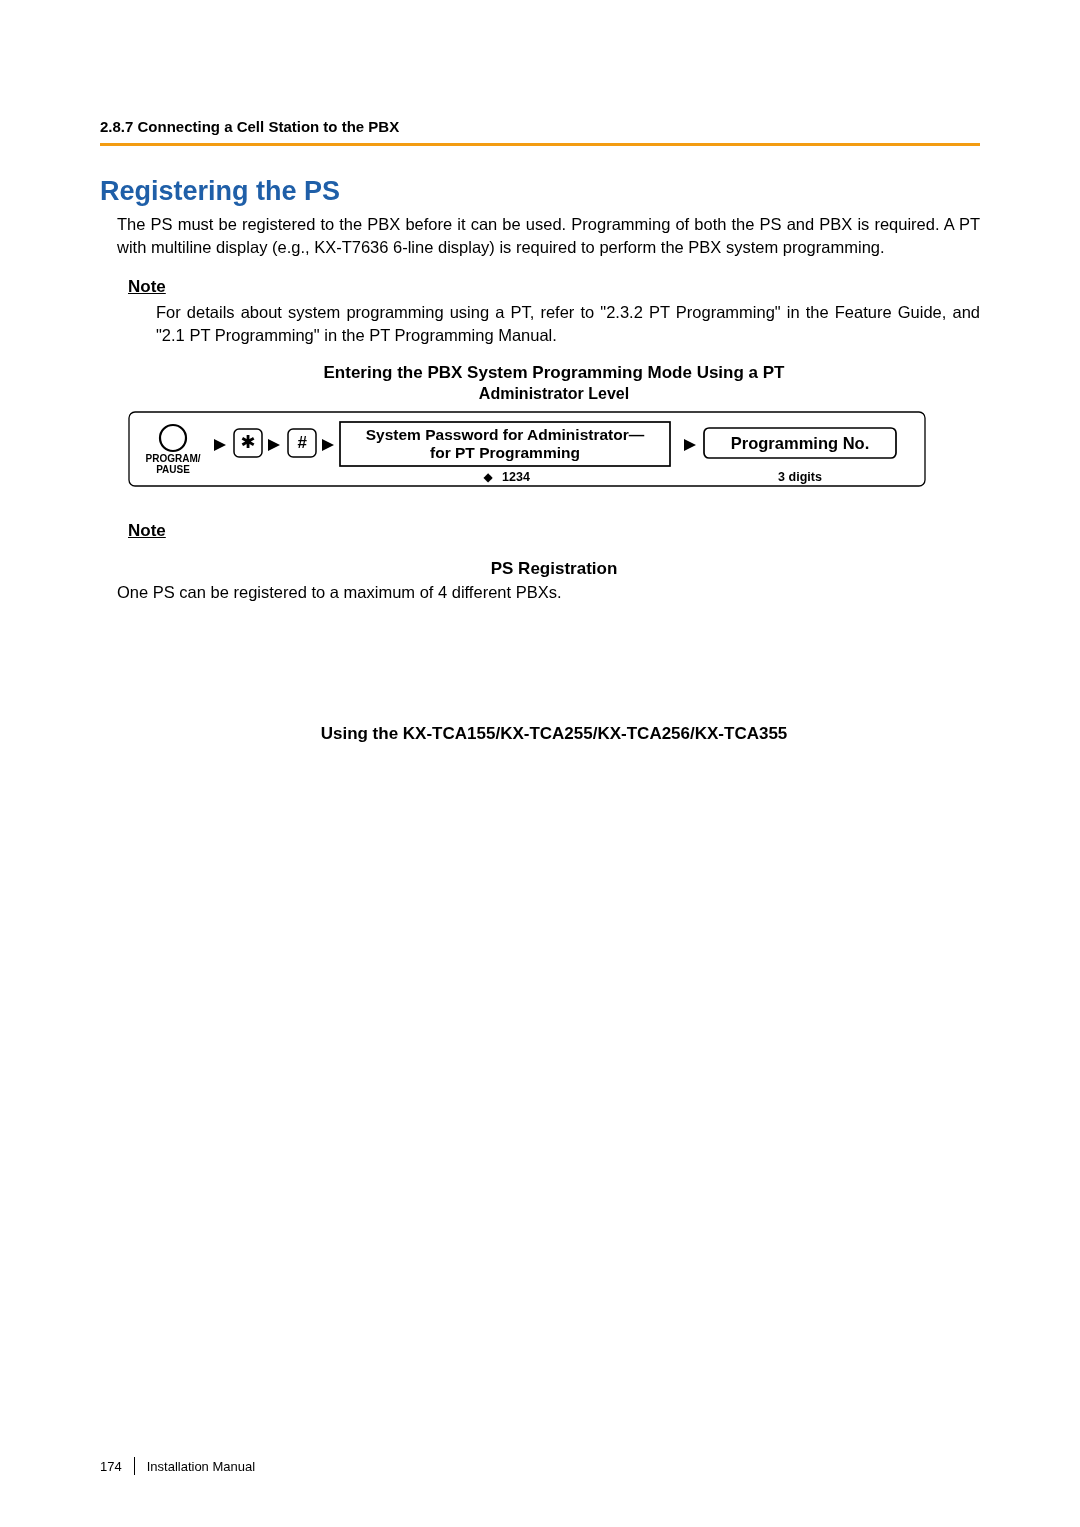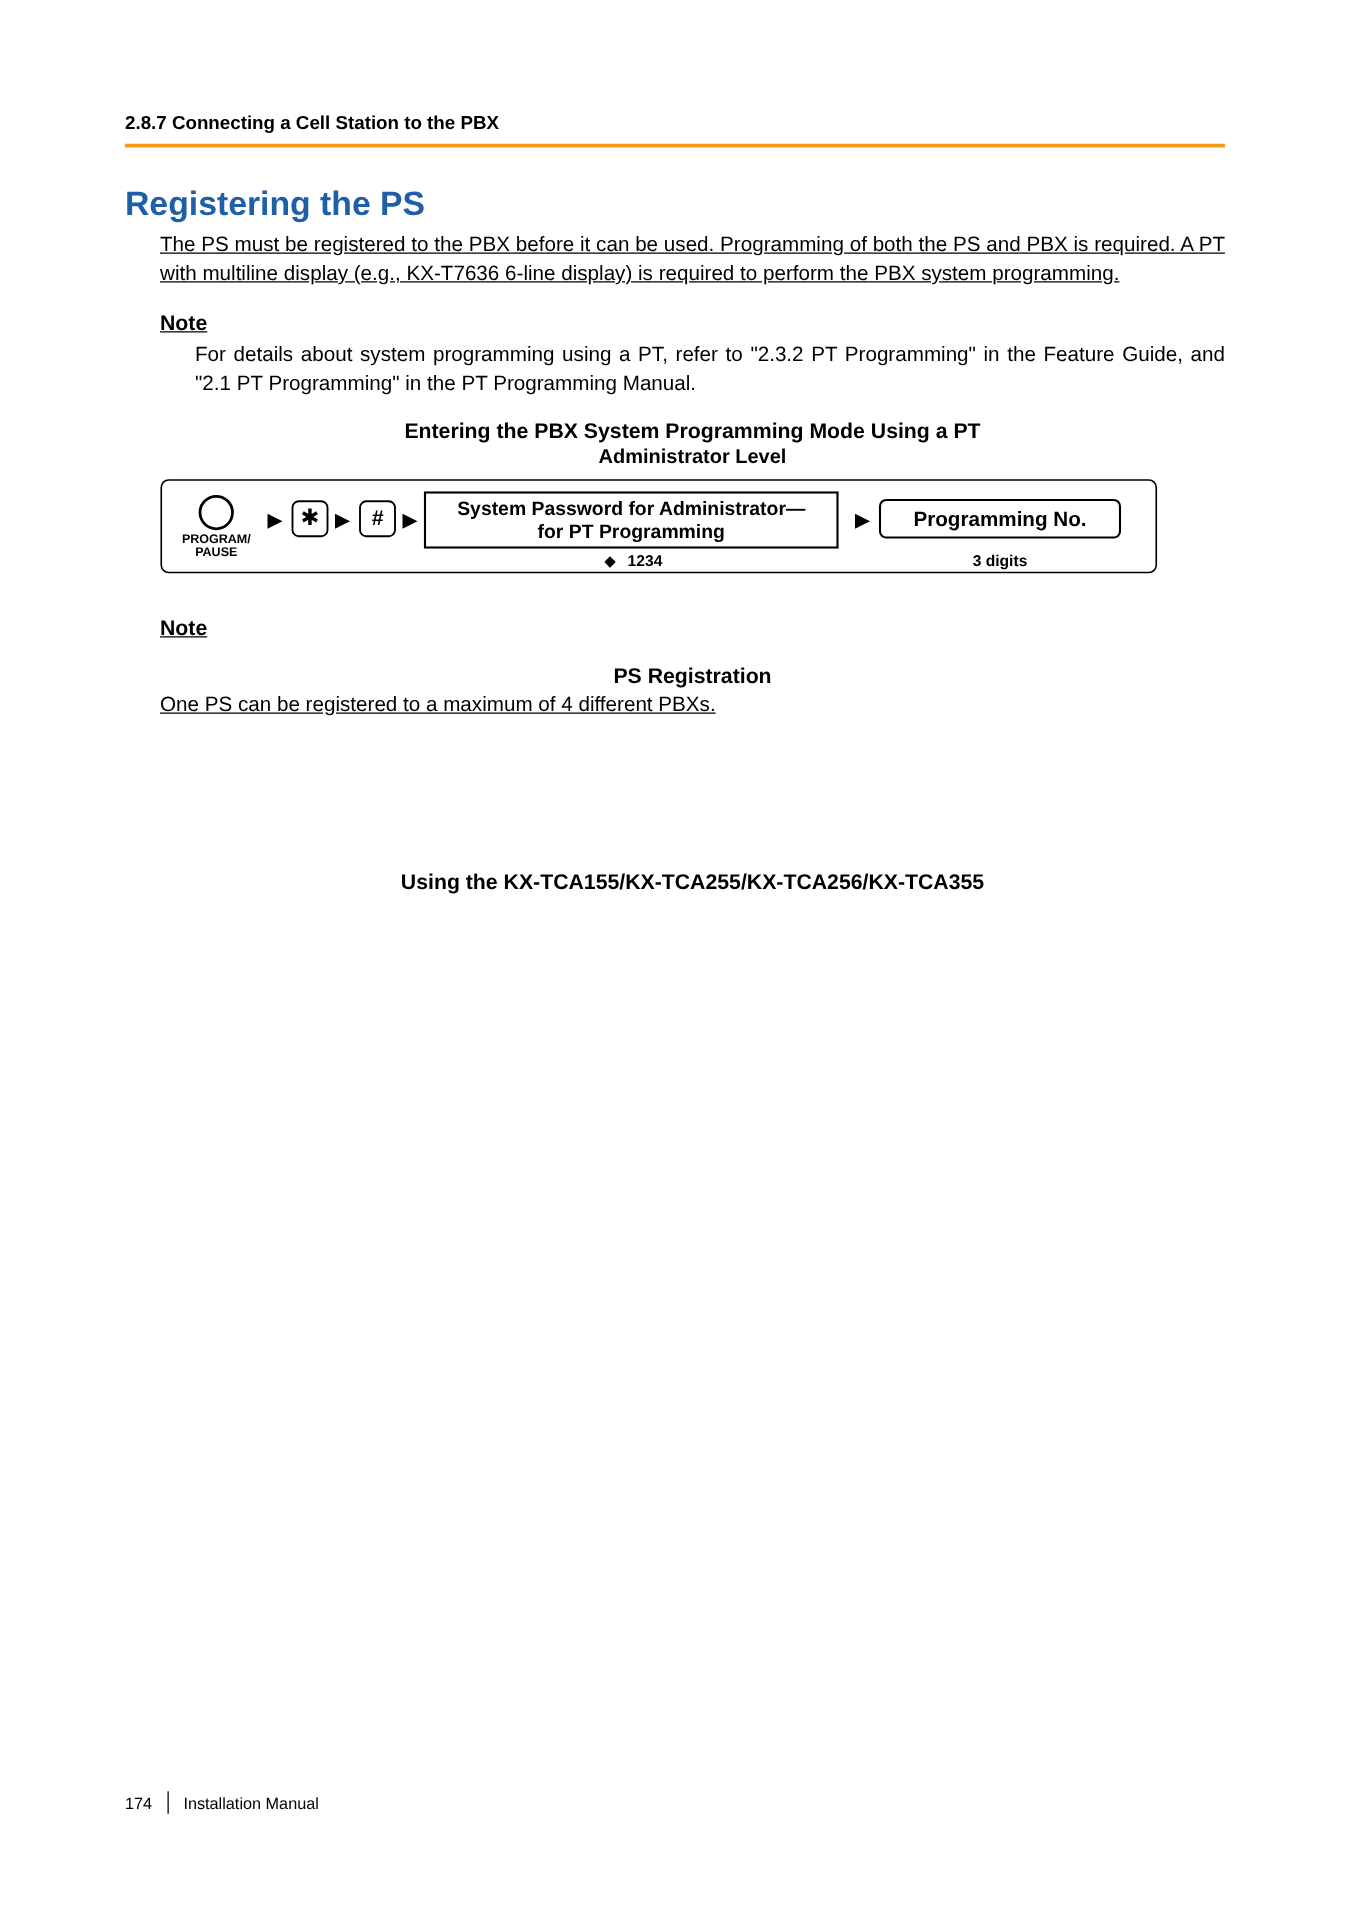--- a/index.html
+++ b/index.html
@@ -14,7 +14,7 @@
     box-sizing: border-box;
   }
   .page {
-    padding: 90px 100px 60px 100px;
+    padding: 118px 100px 60px 100px;
     box-sizing: border-box;
     height: 100%;
     position: relative;

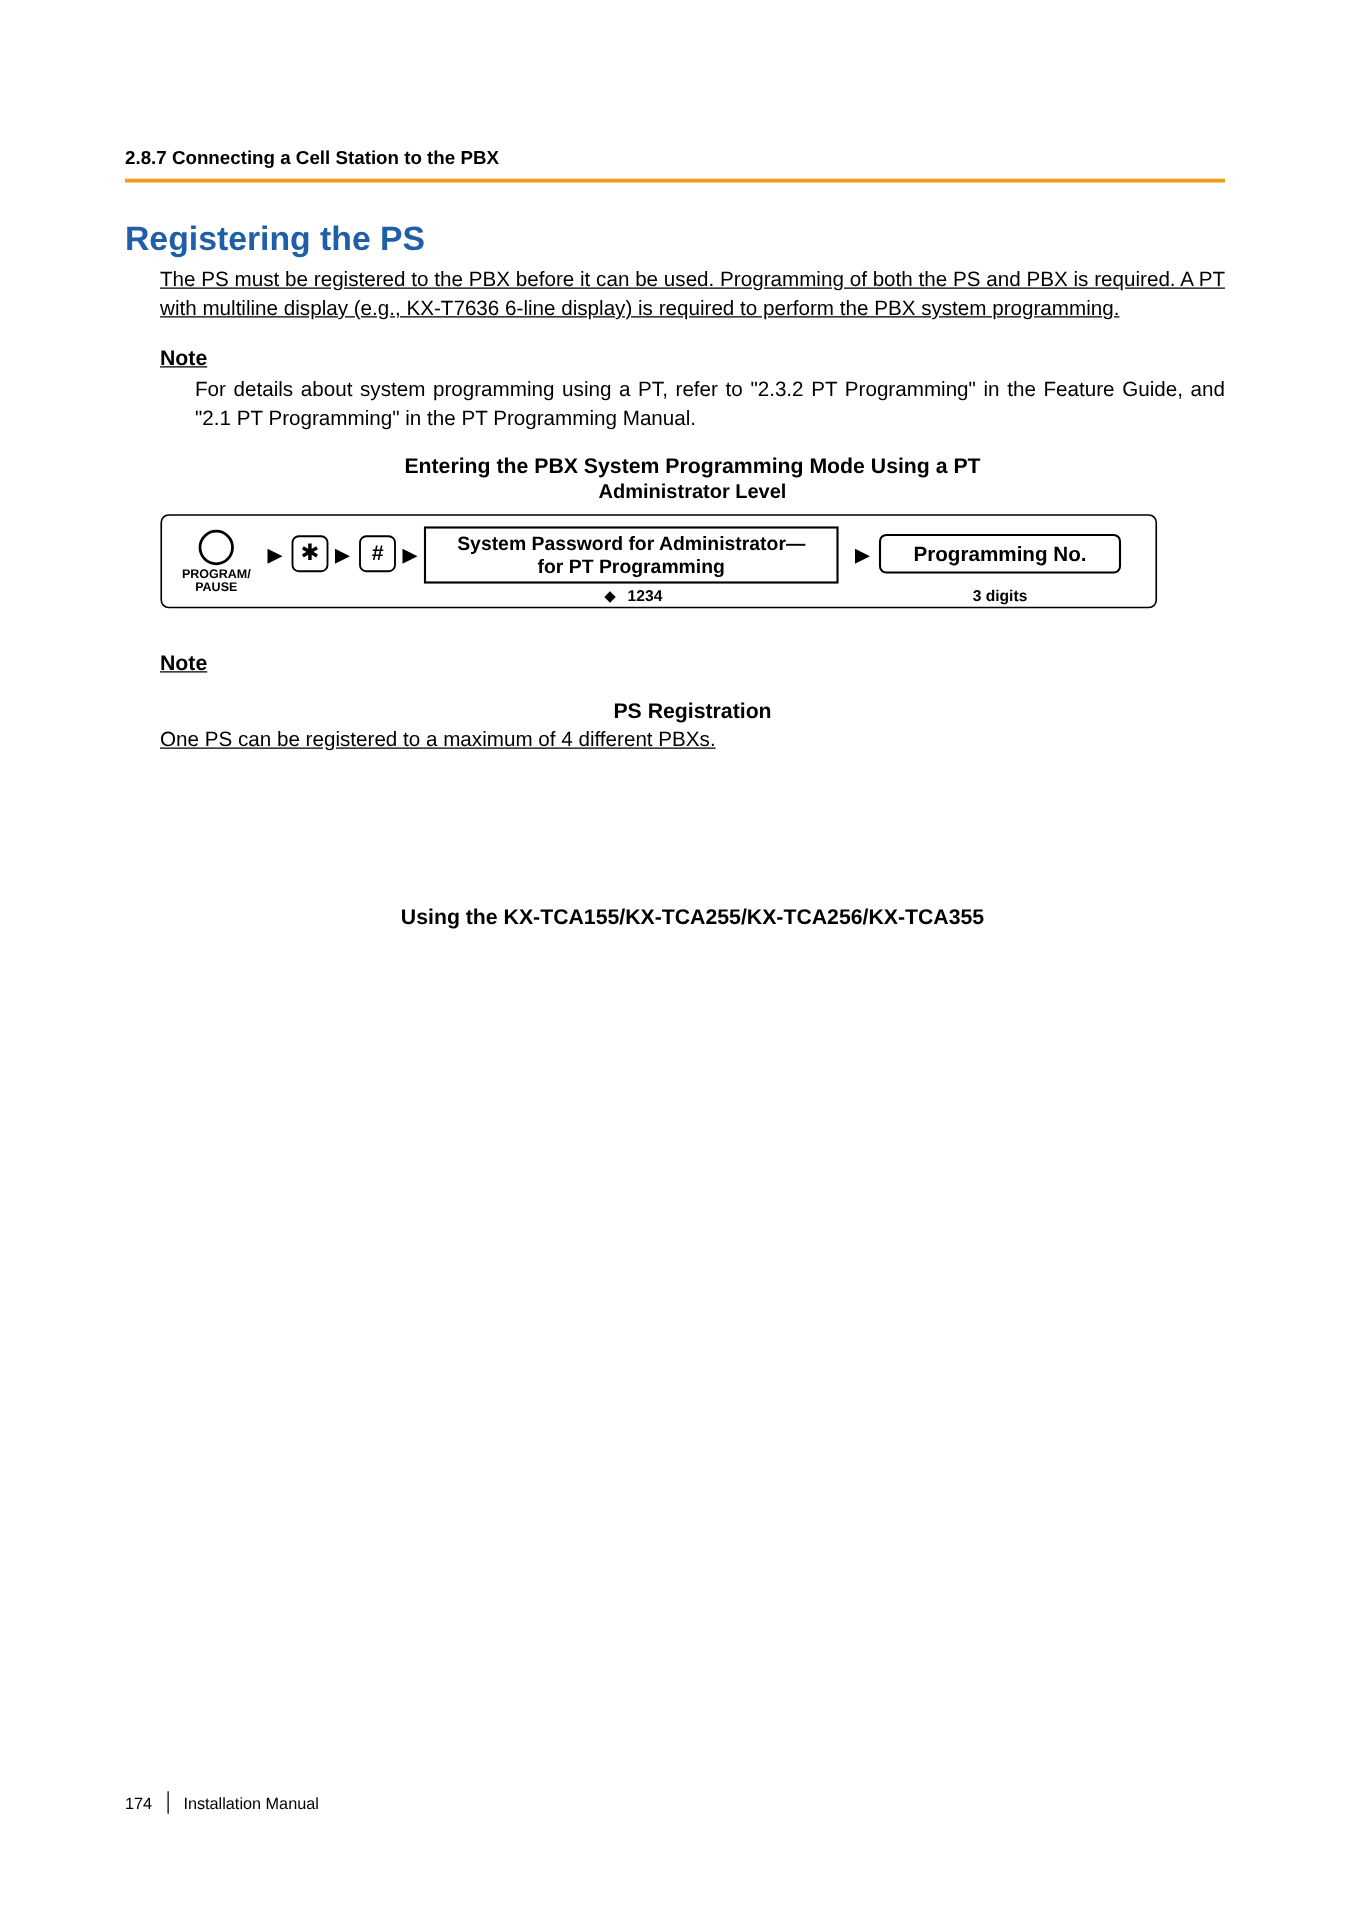--- a/index.html
+++ b/index.html
@@ -42,8 +42,7 @@
     text-align: justify;
   }
   .indent {
-    margin-left: 28px;
-    text-decoration: underline;
+    margin-left: 17px;
   }
   .indent2 {
     margin-left: 56px;

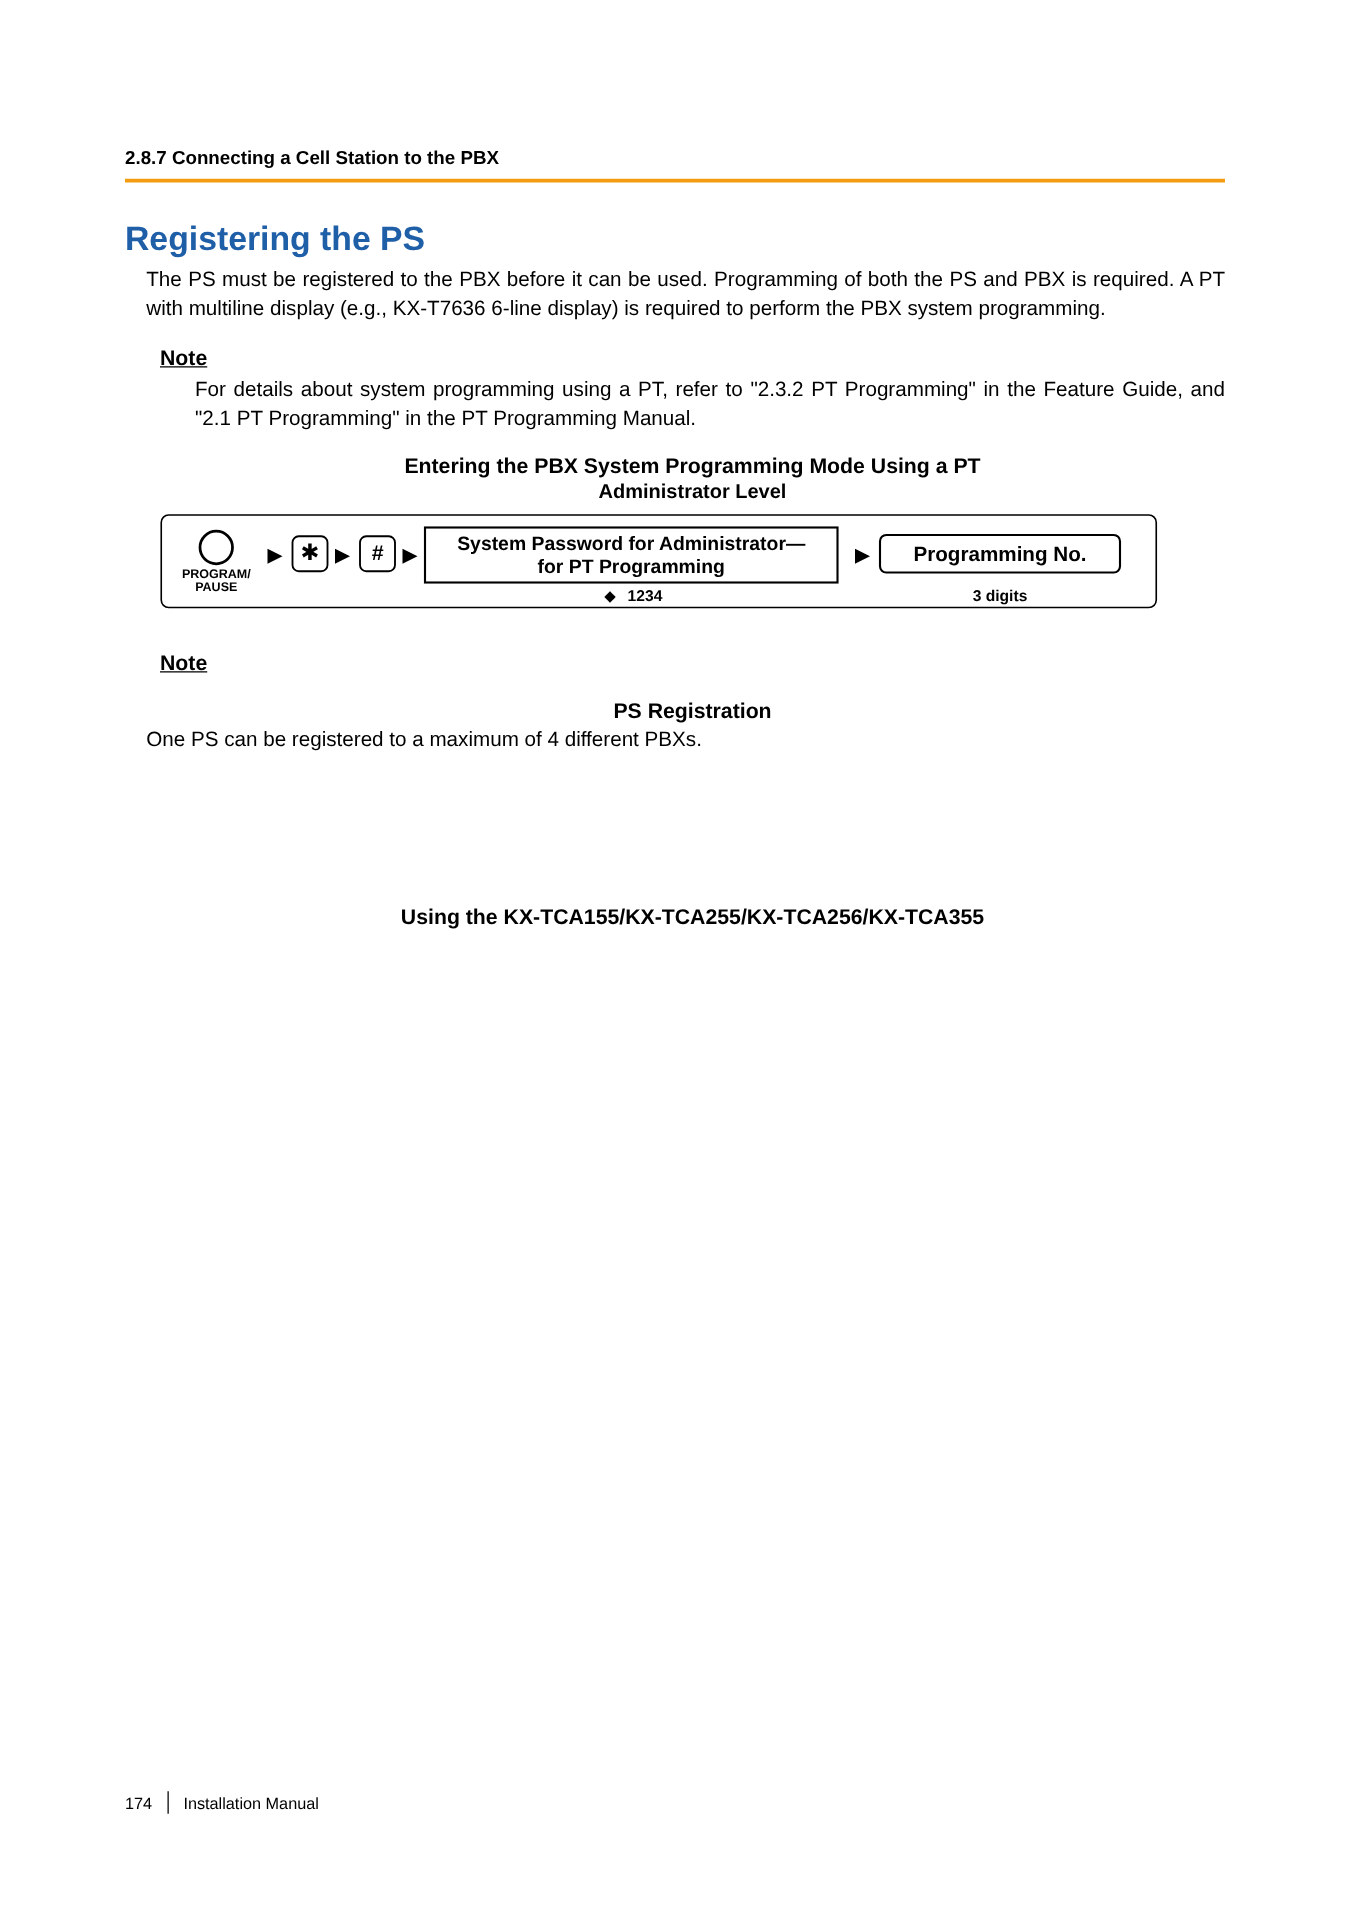--- a/index.html
+++ b/index.html
@@ -71,7 +71,7 @@
   }
   .footer {
     position: absolute;
-    bottom: 76px;
+    bottom: 52px;
     left: 100px;
     font-size: 13px;
     color: #000;

